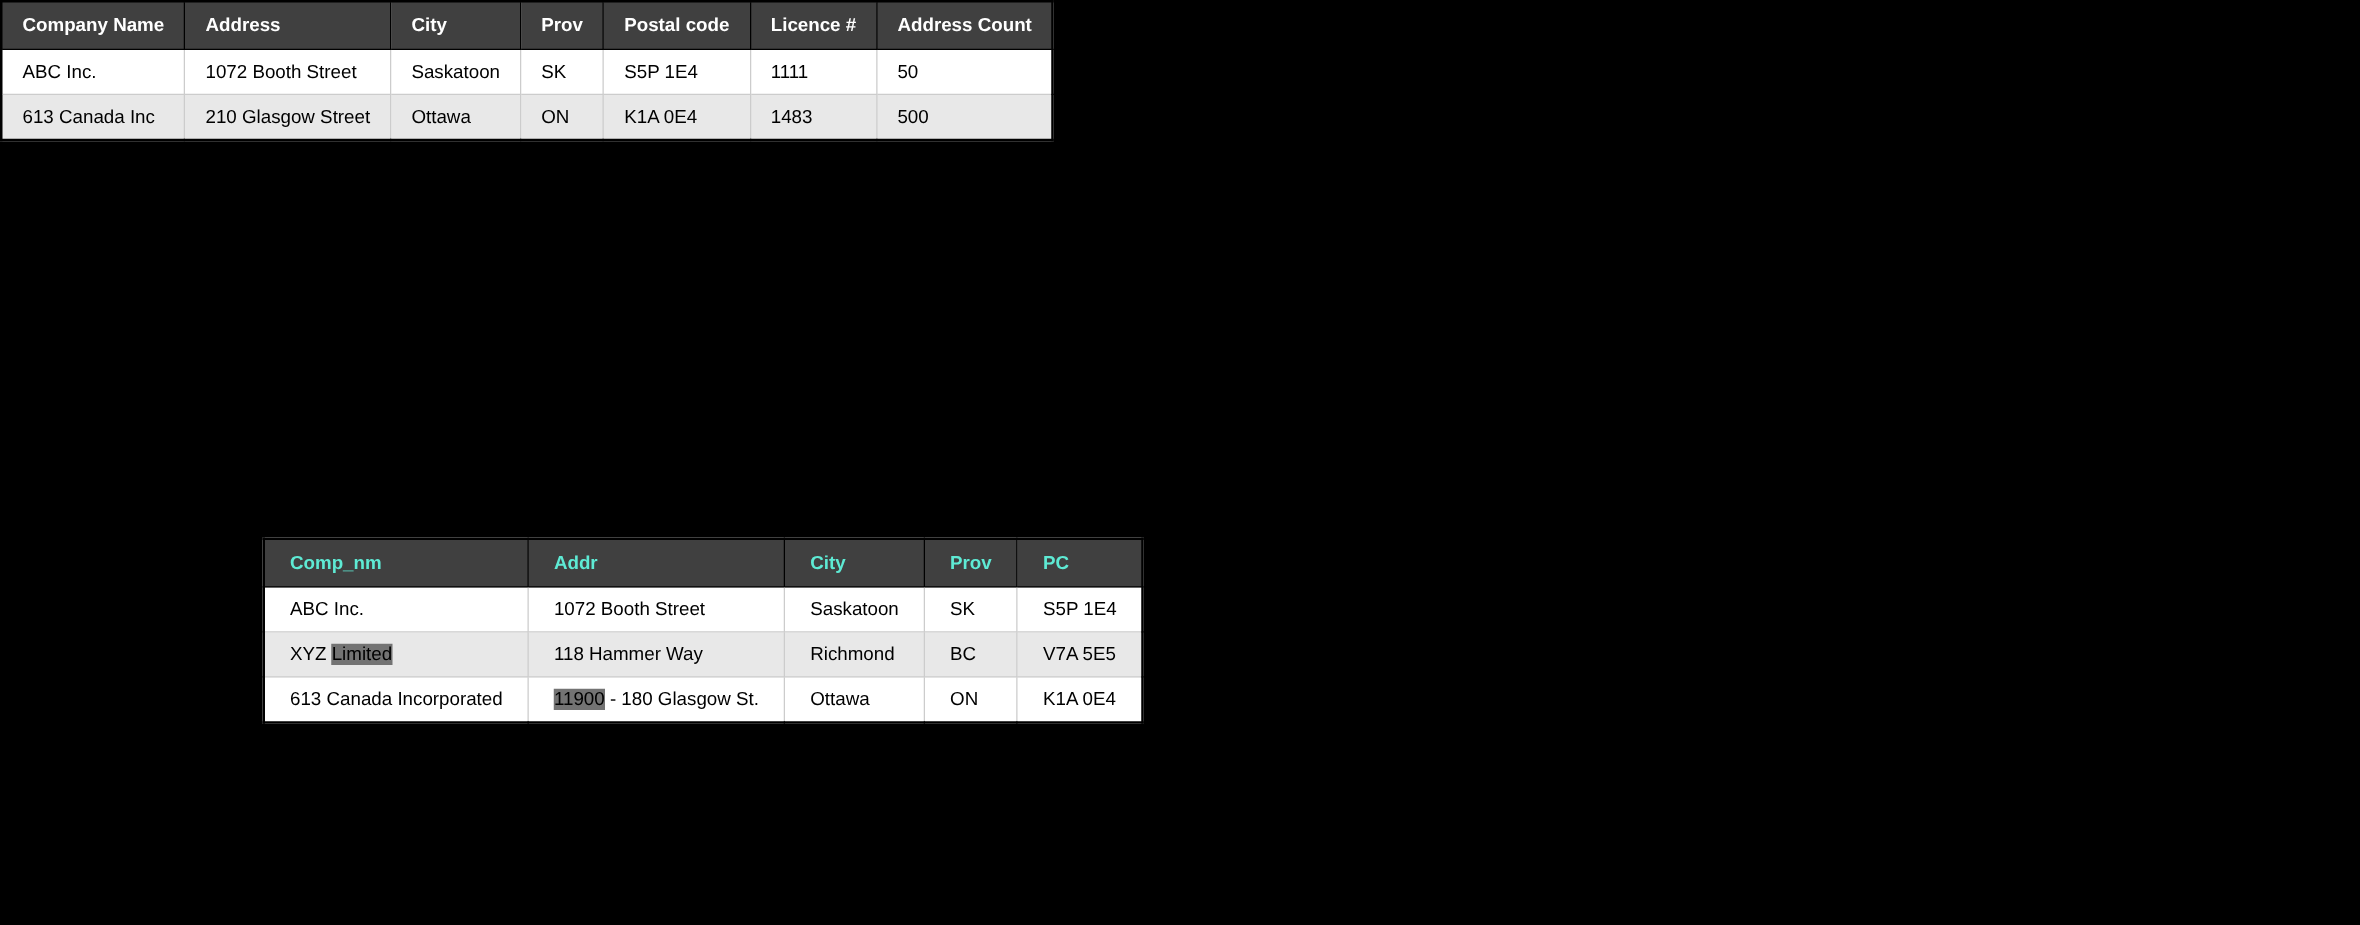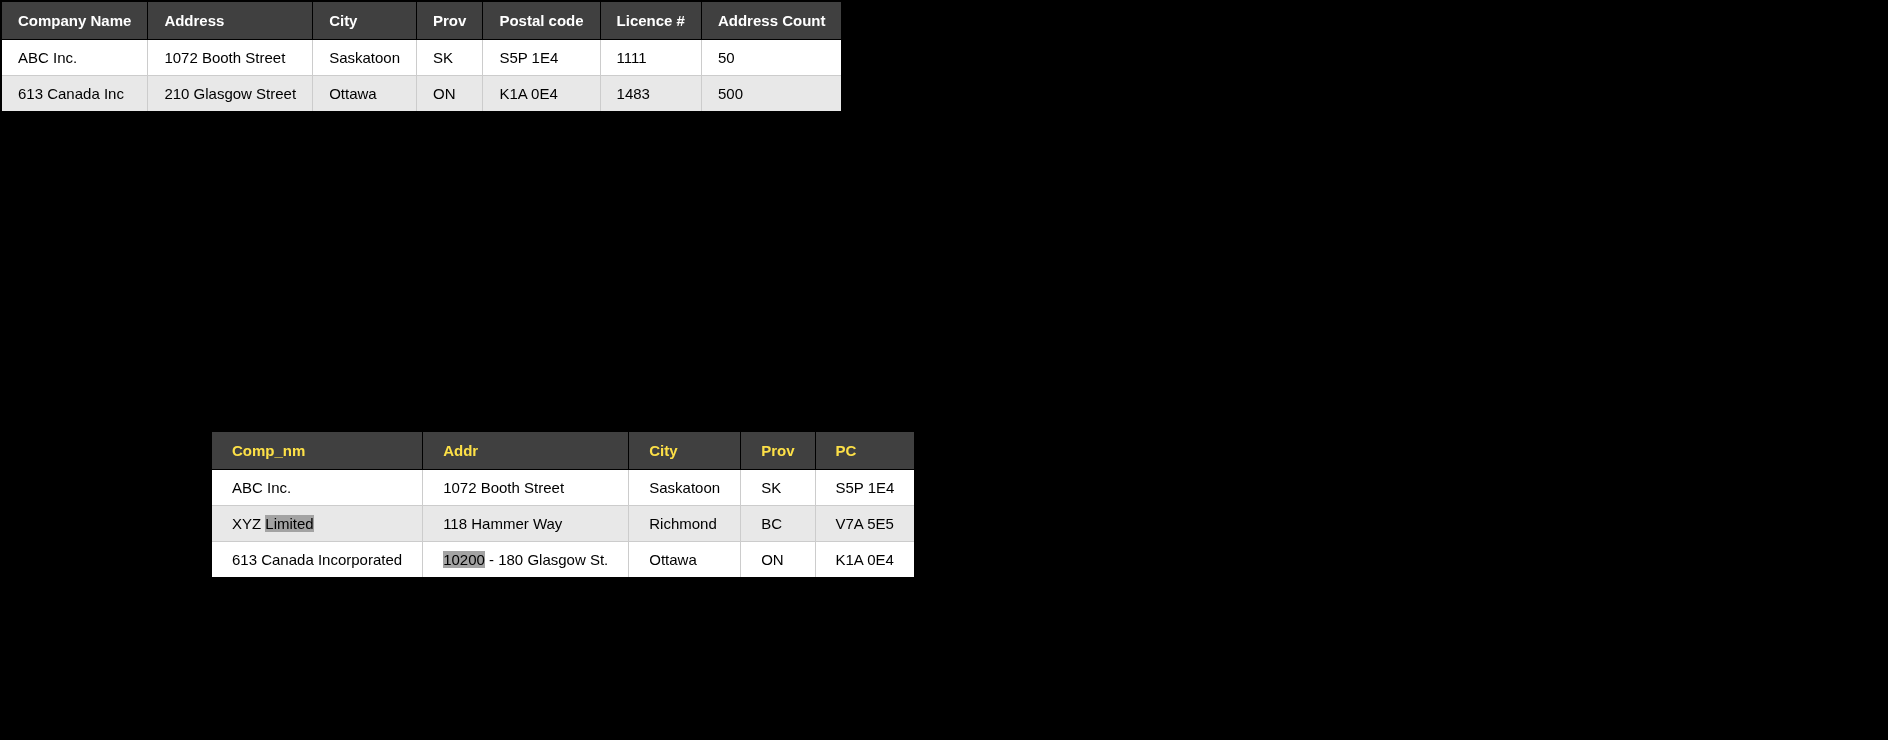--- a/index.html
+++ b/index.html
@@ -64,7 +64,7 @@
 
     .bottom-table th {
       background: #404040;
-      color: #fde047;
+      color: #5eead4;
       font-weight: bold;
       padding: 10px 20px;
       border: 1px solid #000;

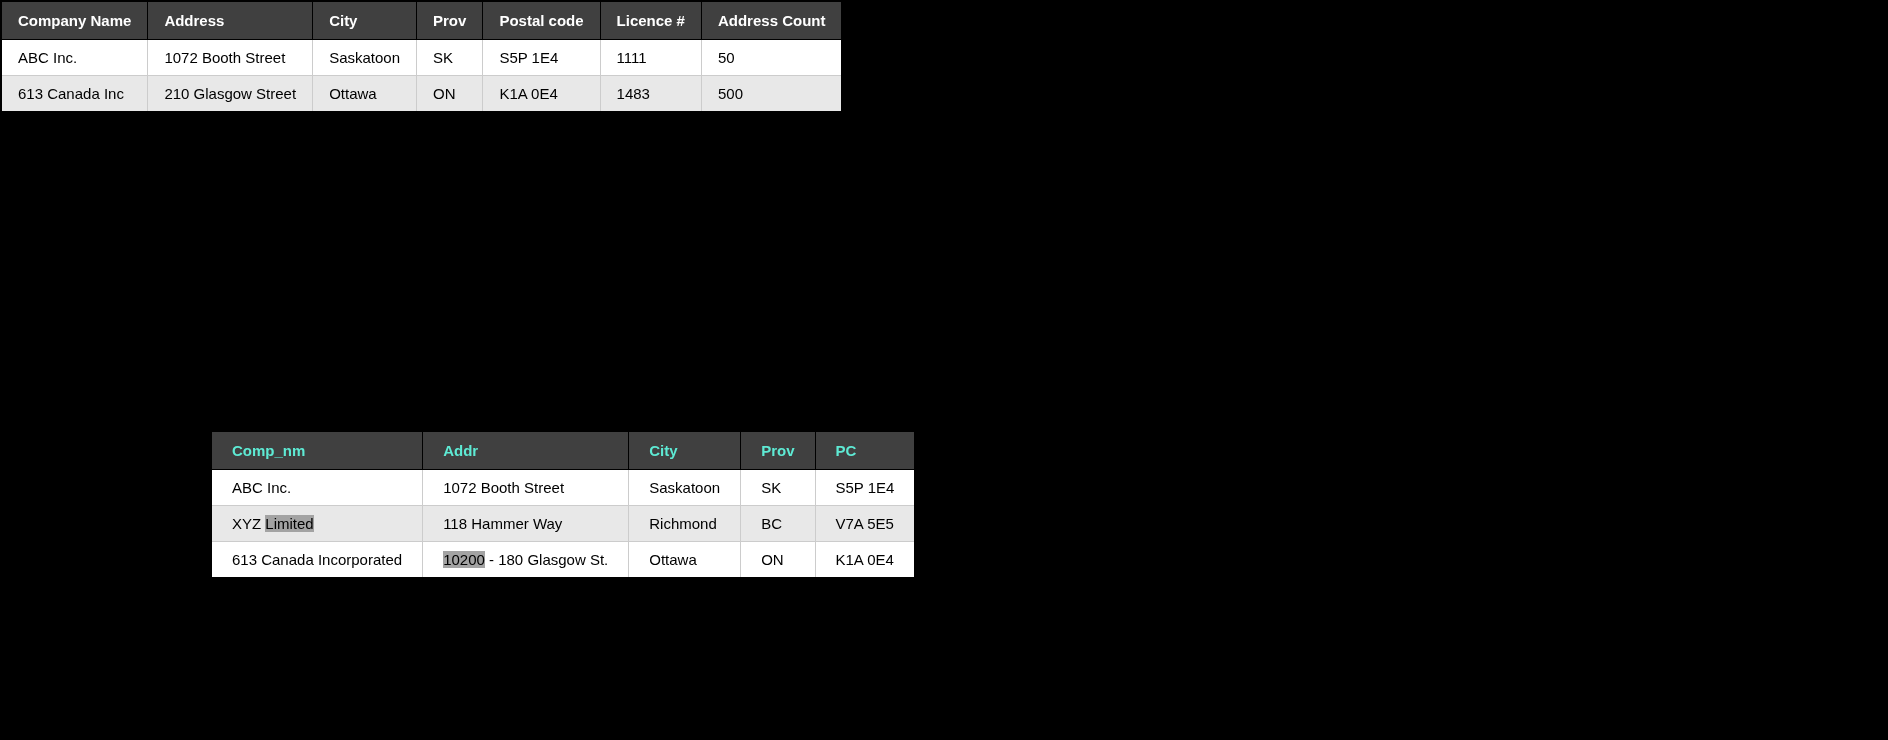--- a/index.html
+++ b/index.html
@@ -84,7 +84,7 @@
     }
 
     .highlight-yellow {
-      background-color: #a3a3a3;
+      background-color: #737373;
       color: #000;
     }
 

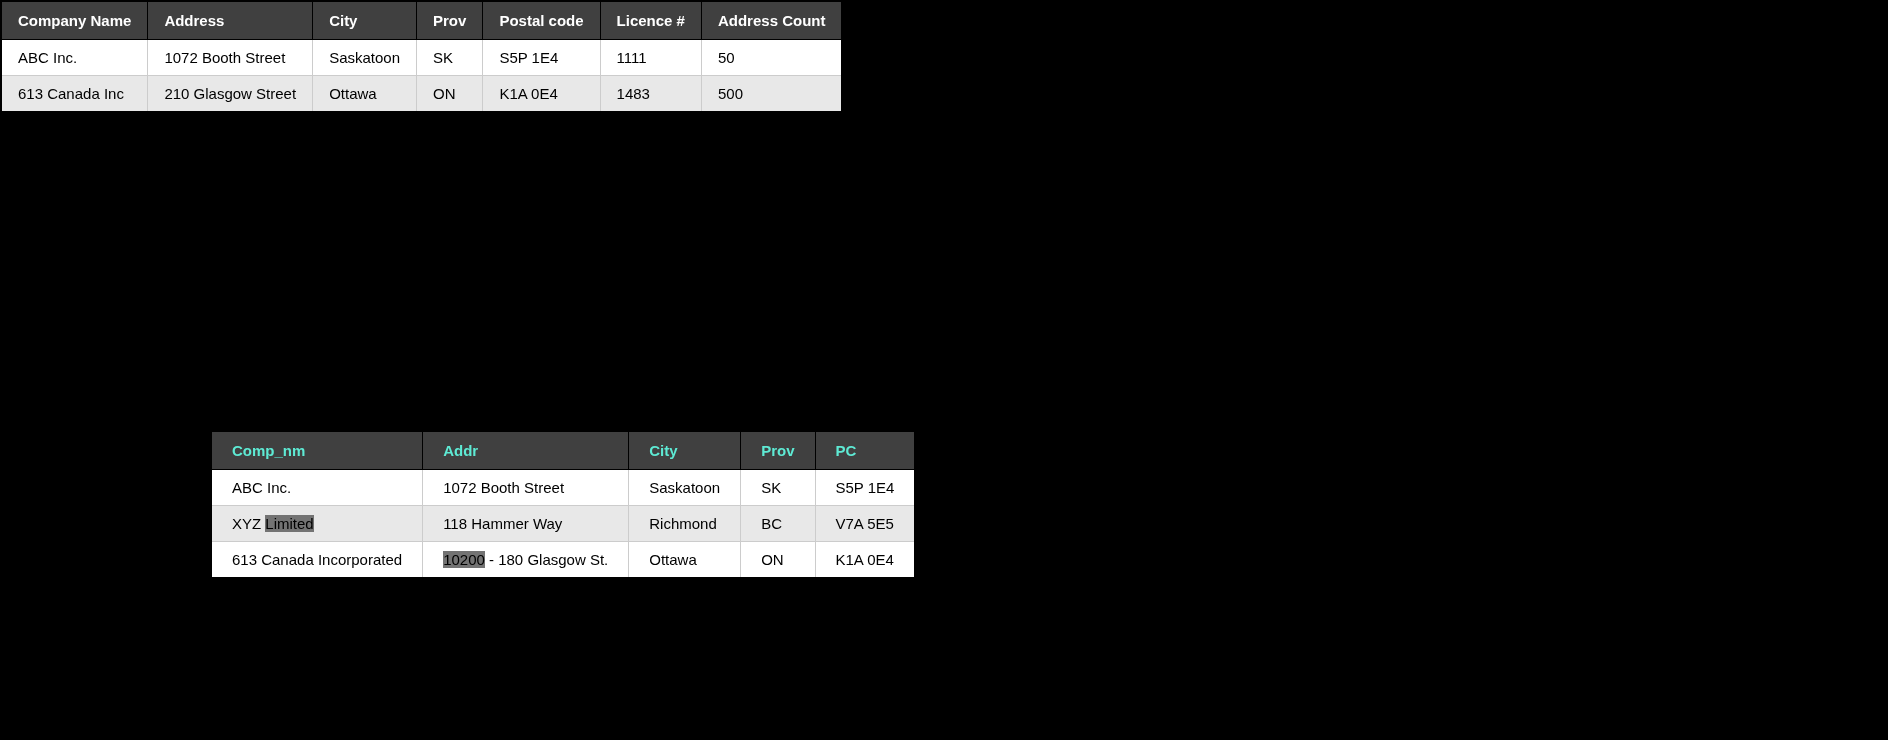--- a/index.html
+++ b/index.html
@@ -159,7 +159,7 @@
         </tr>
         <tr>
           <td><span>613 Canada Inc</span><span class="text-bold">orporated</span></td>
-          <td><span class="highlight-yellow">10200</span><span> - 180 Glasg</span><span>ow St.</span></td>
+          <td><span class="highlight-yellow">11900</span><span> - 180 Glasg</span><span>ow St.</span></td>
           <td>Ottawa</td>
           <td>ON</td>
           <td>K1A 0E4</td>

